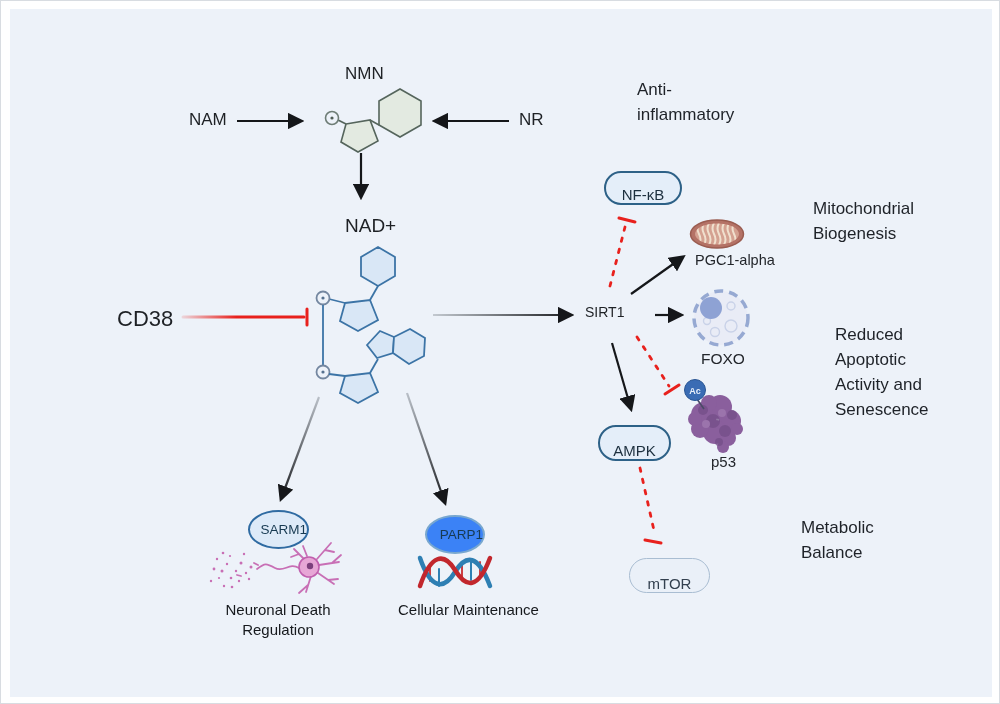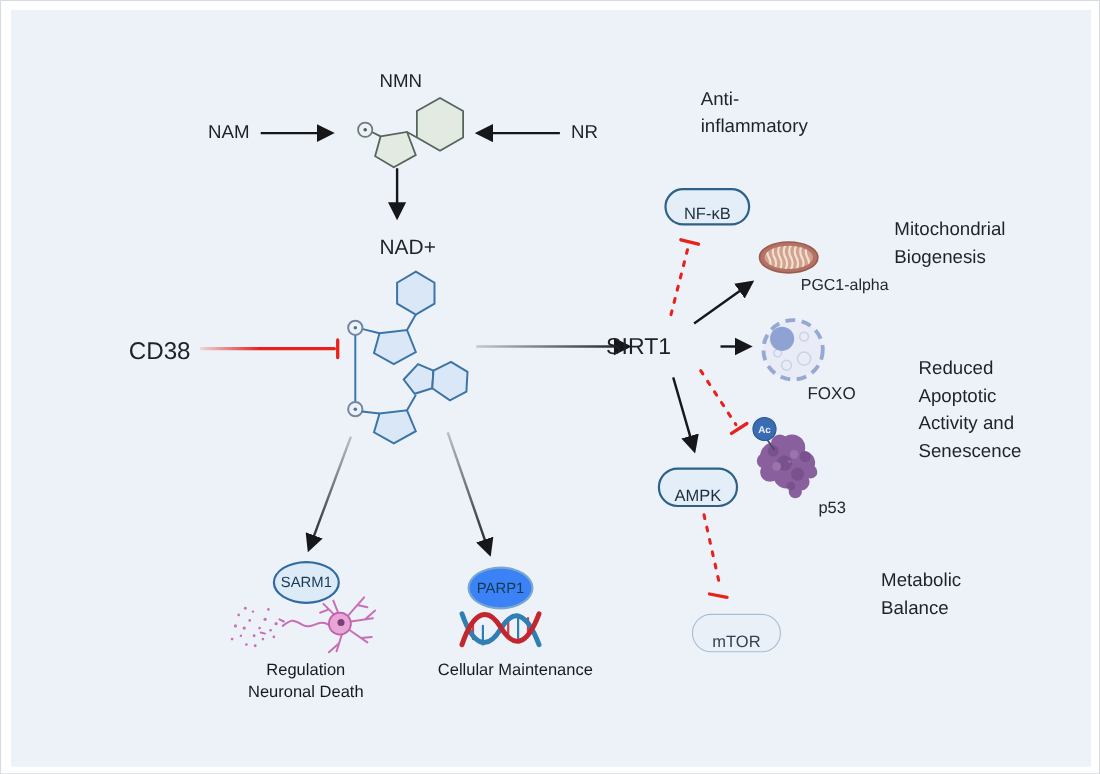--- a/index.html
+++ b/index.html
@@ -12,7 +12,7 @@
   .lbl { position:absolute; font-size:17px; font-weight:500; color:#1e2125; white-space:nowrap; }
   .ann { position:absolute; font-size:17px; font-weight:400; color:#1e2228; line-height:25px; }
   .cap { position:absolute; font-size:15px; font-weight:500; color:#16191d; line-height:20px; text-align:center; }
-  .sub { position:absolute; font-size:14.5px; font-weight:400; color:#23262b; white-space:nowrap;margin-left:33px; }
+  .sub { position:absolute; font-size:14.5px; font-weight:400; color:#23262b; white-space:nowrap; }
   .pill { position:absolute; display:flex; align-items:flex-end; justify-content:center;
           background:#e4eef9; border:2px solid #2d6187; border-radius:18px;
           font-size:15px; font-weight:500; color:#1c2f3e; }

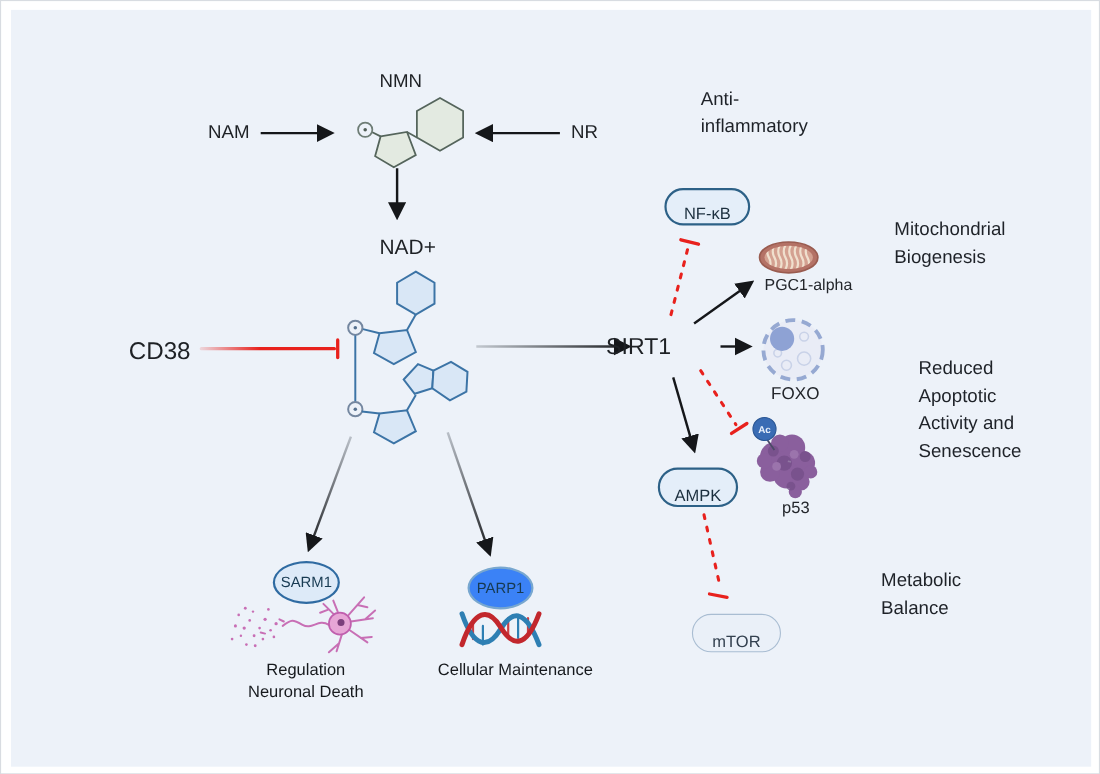--- a/index.html
+++ b/index.html
@@ -210,7 +210,7 @@
   <div class="lbl" style="left:518px;top:109px">NR</div>
   <div class="lbl" style="left:344px;top:214px;font-size:19px">NAD+</div>
   <div class="lbl" style="left:116px;top:305px;font-size:22px">CD38</div>
-  <div class="lbl" style="left:550px;top:303px;font-size:21px">SIRT1</div>
+  <div class="lbl" style="left:584px;top:303px;font-size:14px">SIRT1</div>
 
   <div class="ann" style="left:636px;top:76px">
     <div>Anti-</div>

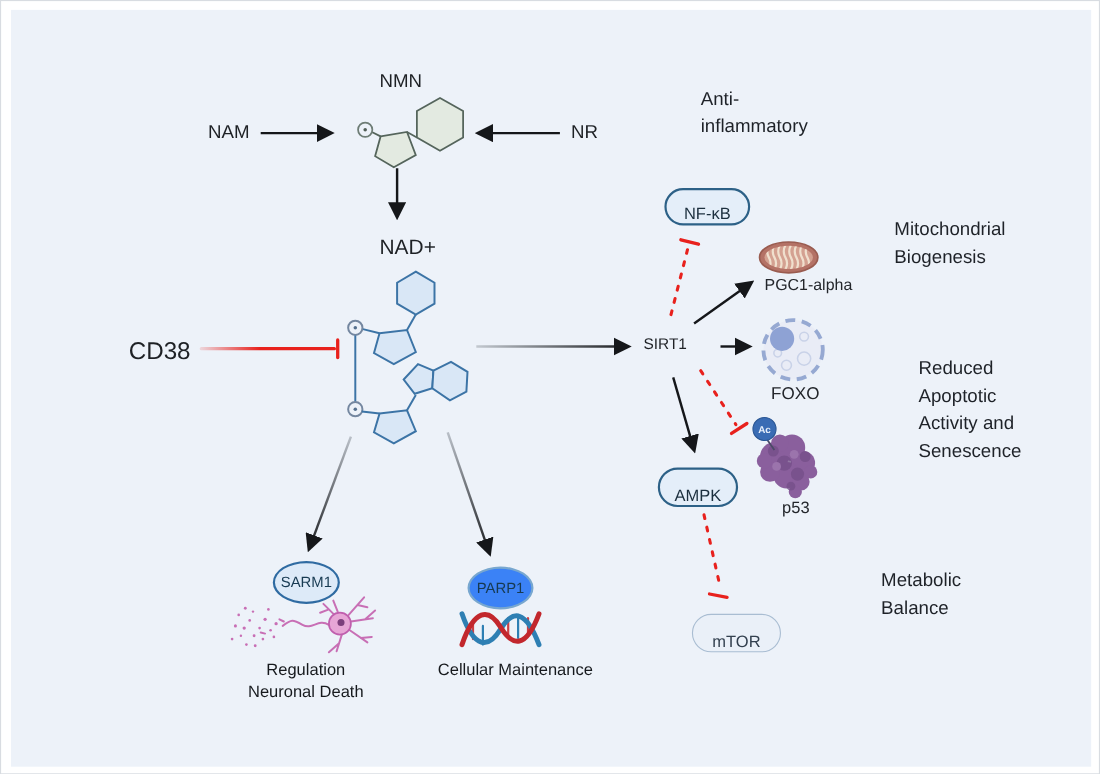--- a/index.html
+++ b/index.html
@@ -17,7 +17,7 @@
           background:#e4eef9; border:2px solid #2d6187; border-radius:18px;
           font-size:15px; font-weight:500; color:#1c2f3e; }
   .pill-light { border:1.6px solid #a9bdd2; color:#33404f; background:#eaf0f8; }
-  .ellipse { position:absolute; display:flex; align-items:center; justify-content:center;
+  .ellipse { position:absolute; display:flex; align-items:center; justify-content:flex-end;
              background:#ddeaf8; border-radius:50%; font-size:13.5px; font-weight:500; color:#173a52; }
 </style>
 </head>

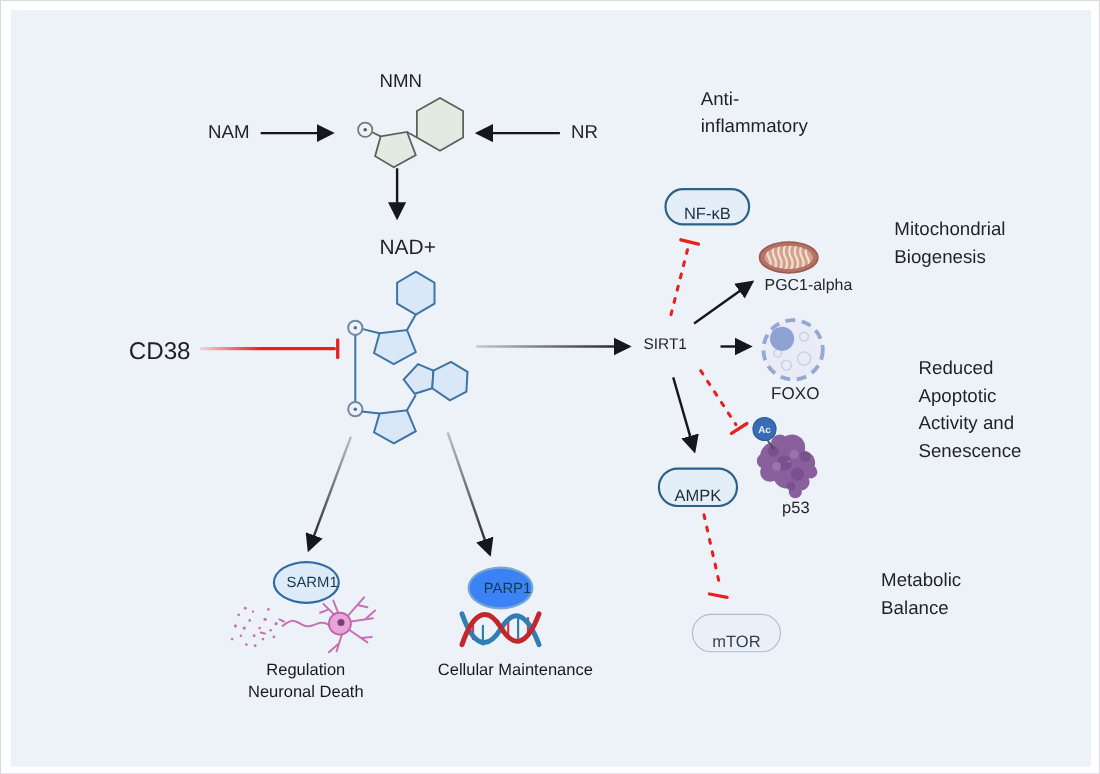--- a/index.html
+++ b/index.html
@@ -252,8 +252,8 @@
   <div class="sub" style="left:710px;top:452px;font-size:15px">p53</div>
 
   <div class="cap" style="left:202px;top:599px;width:150px">
+    <div>Neuronal Death</div>
     <div>Regulation</div>
-    <div>Neuronal Death</div>
   </div>
   <div class="cap" style="left:385px;top:599px;width:165px">
     <div>Cellular Maintenance</div>

